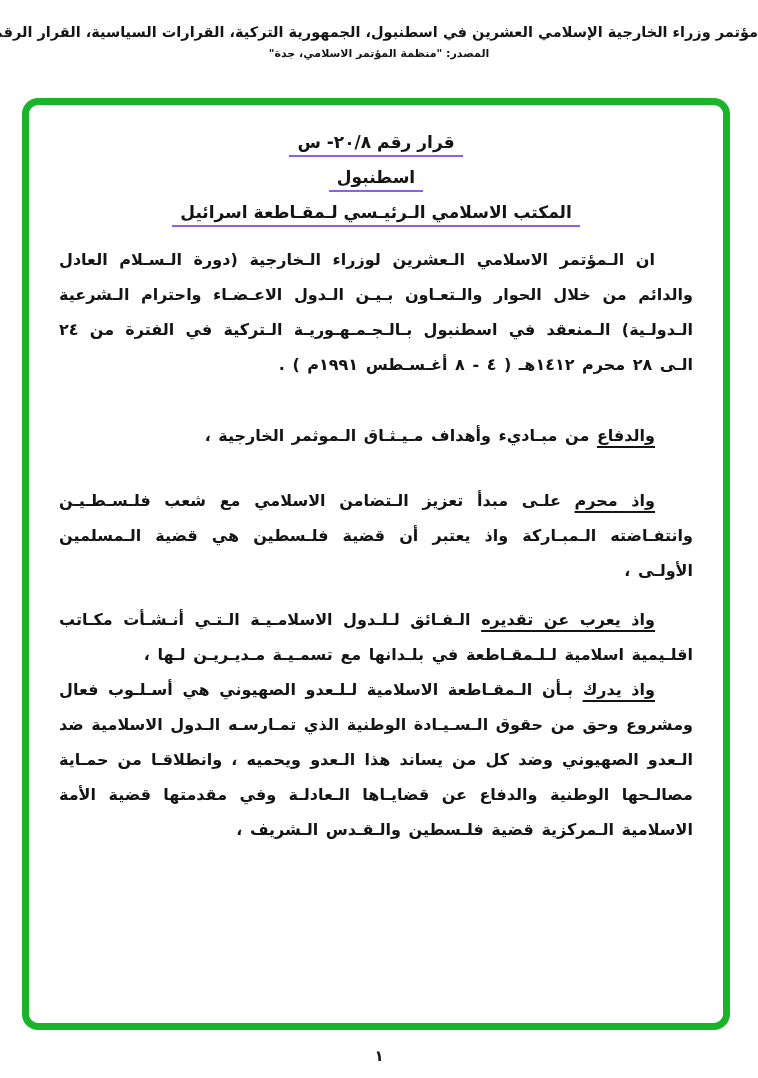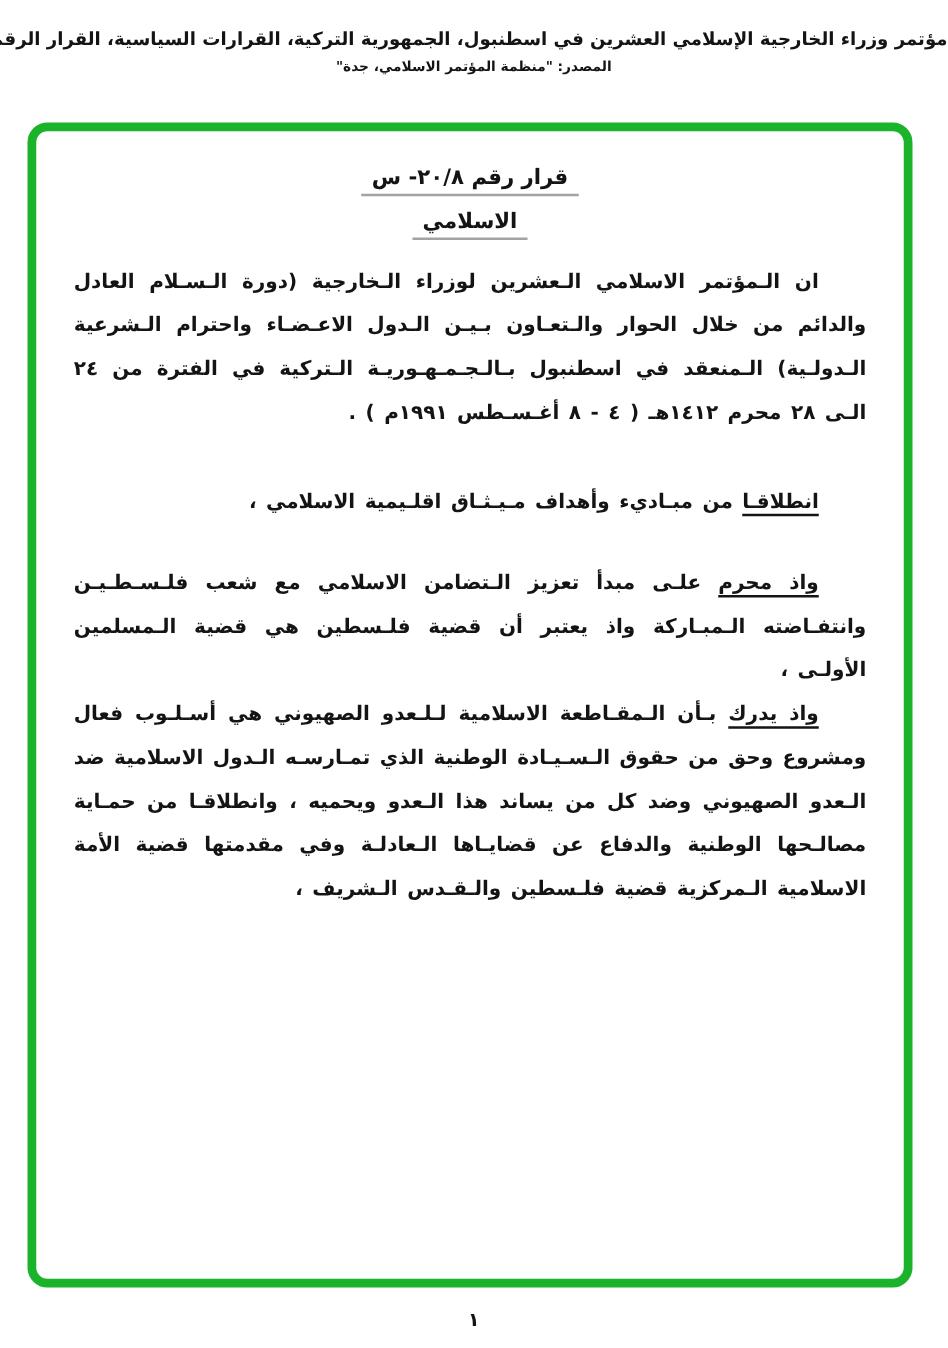--- a/index.html
+++ b/index.html
@@ -66,7 +66,7 @@
     font-weight: bold;
   }
   .t-line > span {
-    border-bottom: 2px solid #a3a3a3;
+    border-bottom: 2px solid #8b5cf6;
     padding: 0 8px 3px 8px;
   }
 

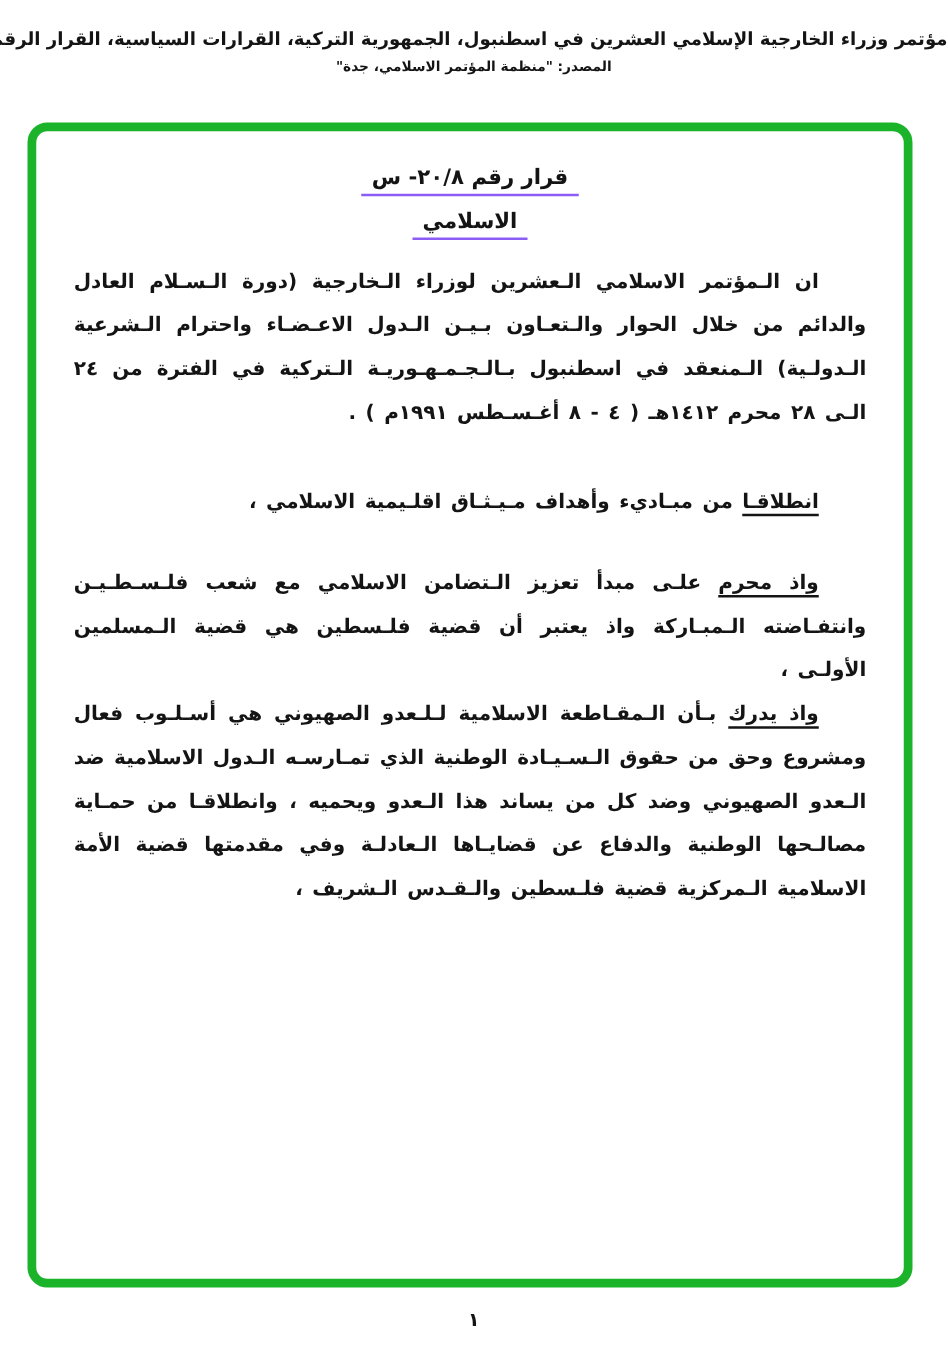--- a/index.html
+++ b/index.html
@@ -115,7 +115,7 @@
 
     <div class="title-block">
       <div class="t-line"><span>قرار رقم ٢٠/٨- س</span></div>
-      <div class="t-line"><span>الاسلامي</span></div>
+      <div class="t-line"><span>اسطنبول</span></div>
     </div>
 
     <p class="para p1"><span class="lead"></span><span>ان الـمؤتمر الاسلامي الـعشرين لوزراء الـخارجية (دورة الـسـلام العادل والدائم من خلال الحوار والـتعـاون بـيـن الـدول الاعـضـاء واحترام الـشرعية الـدولـية) الـمنعقد في اسطنبول بـالـجـمـهـوريـة الـتركية في الفترة من ٢٤ الـى ٢٨ محرم ١٤١٢هـ ( ٤ - ٨ أغـسـطس ١٩٩١م ) .</span></p>

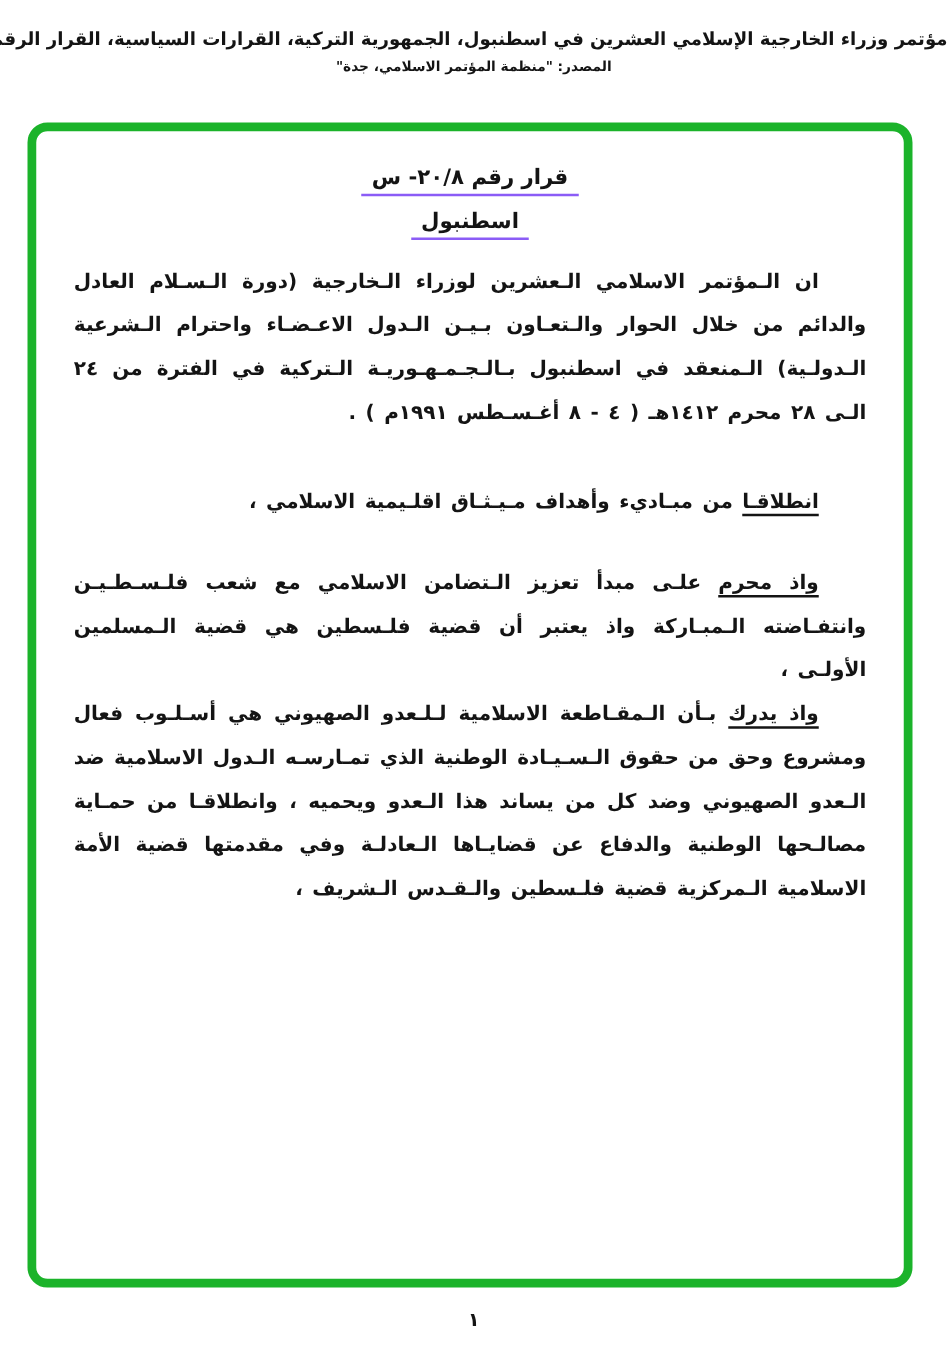--- a/index.html
+++ b/index.html
@@ -116,6 +116,7 @@
     <div class="title-block">
       <div class="t-line"><span>قرار رقم ٢٠/٨- س</span></div>
       <div class="t-line"><span>اسطنبول</span></div>
+      <div class="t-line"><span>المكتب الاسلامي الـرئيـسي لـمقـاطعة اسرائيل</span></div>
     </div>
 
     <p class="para p1"><span class="lead"></span><span>ان الـمؤتمر الاسلامي الـعشرين لوزراء الـخارجية (دورة الـسـلام العادل والدائم من خلال الحوار والـتعـاون بـيـن الـدول الاعـضـاء واحترام الـشرعية الـدولـية) الـمنعقد في اسطنبول بـالـجـمـهـوريـة الـتركية في الفترة من ٢٤ الـى ٢٨ محرم ١٤١٢هـ ( ٤ - ٨ أغـسـطس ١٩٩١م ) .</span></p>

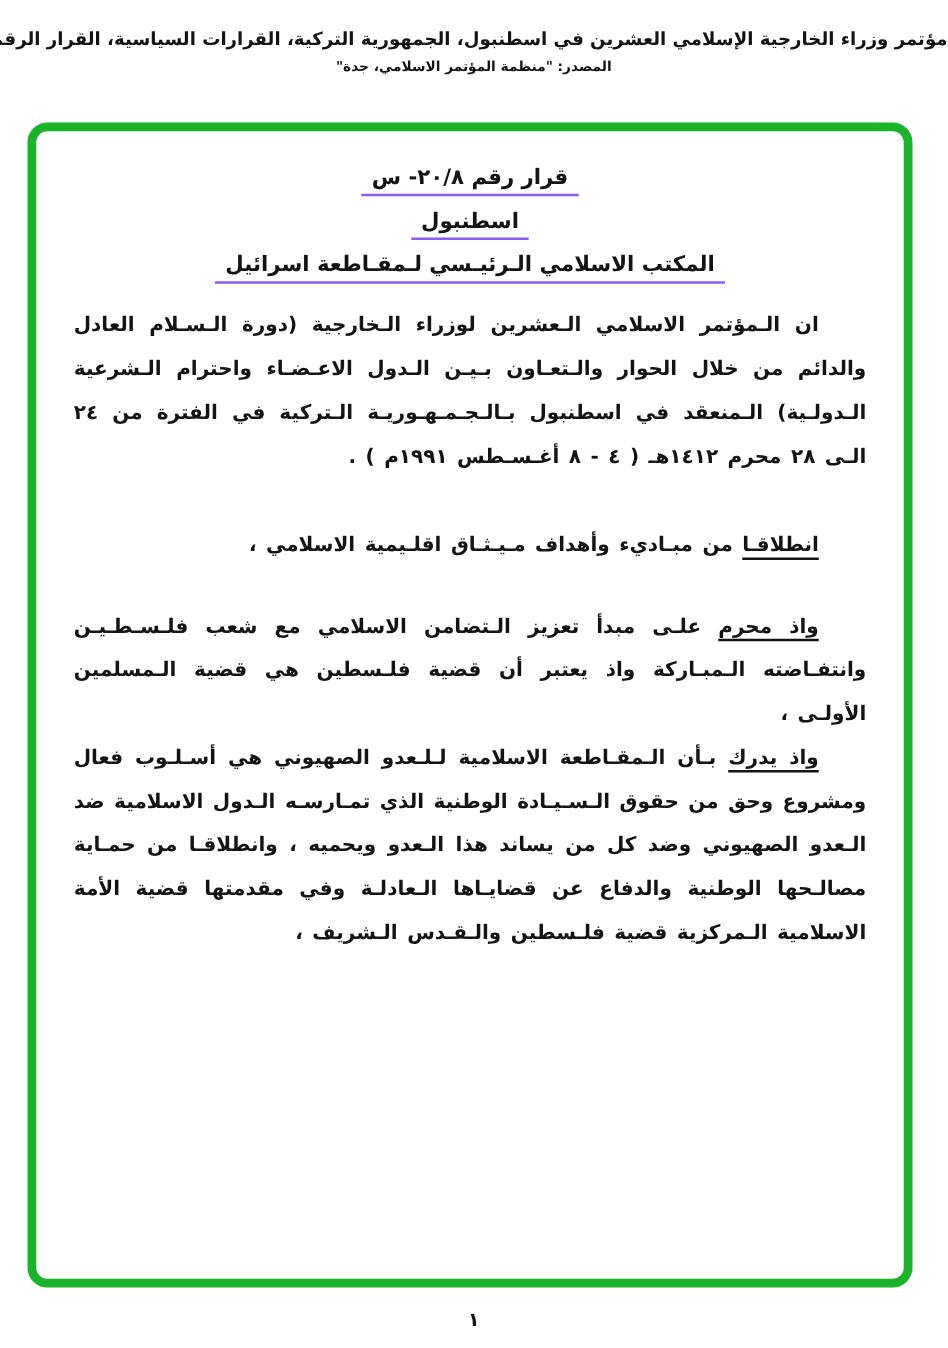--- a/index.html
+++ b/index.html
@@ -121,7 +121,7 @@
 
     <p class="para p1"><span class="lead"></span><span>ان الـمؤتمر الاسلامي الـعشرين لوزراء الـخارجية (دورة الـسـلام العادل والدائم من خلال الحوار والـتعـاون بـيـن الـدول الاعـضـاء واحترام الـشرعية الـدولـية) الـمنعقد في اسطنبول بـالـجـمـهـوريـة الـتركية في الفترة من ٢٤ الـى ٢٨ محرم ١٤١٢هـ ( ٤ - ٨ أغـسـطس ١٩٩١م ) .</span></p>
 
-    <p class="para p2"><span class="lead">انطلاقـا</span><span> من مبـاديء وأهداف مـيـثـاق اقلـيمية الاسلامي ،</span></p>
+    <p class="para p2"><span class="lead">انطلاقـا</span><span> من مبـاديء وأهداف مـيـثـاق الـموثمر الخارجية ،</span></p>
 
     <p class="para p3"><span class="lead">واذ محرم</span><span> علـى مبدأ تعزيز الـتضامن الاسلامي مع شعب فلـسـطـيـن وانتفـاضته الـمبـاركة واذ يعتبر أن قضية فلـسطين هي قضية الـمسلمين الأولـى ،</span></p>
 

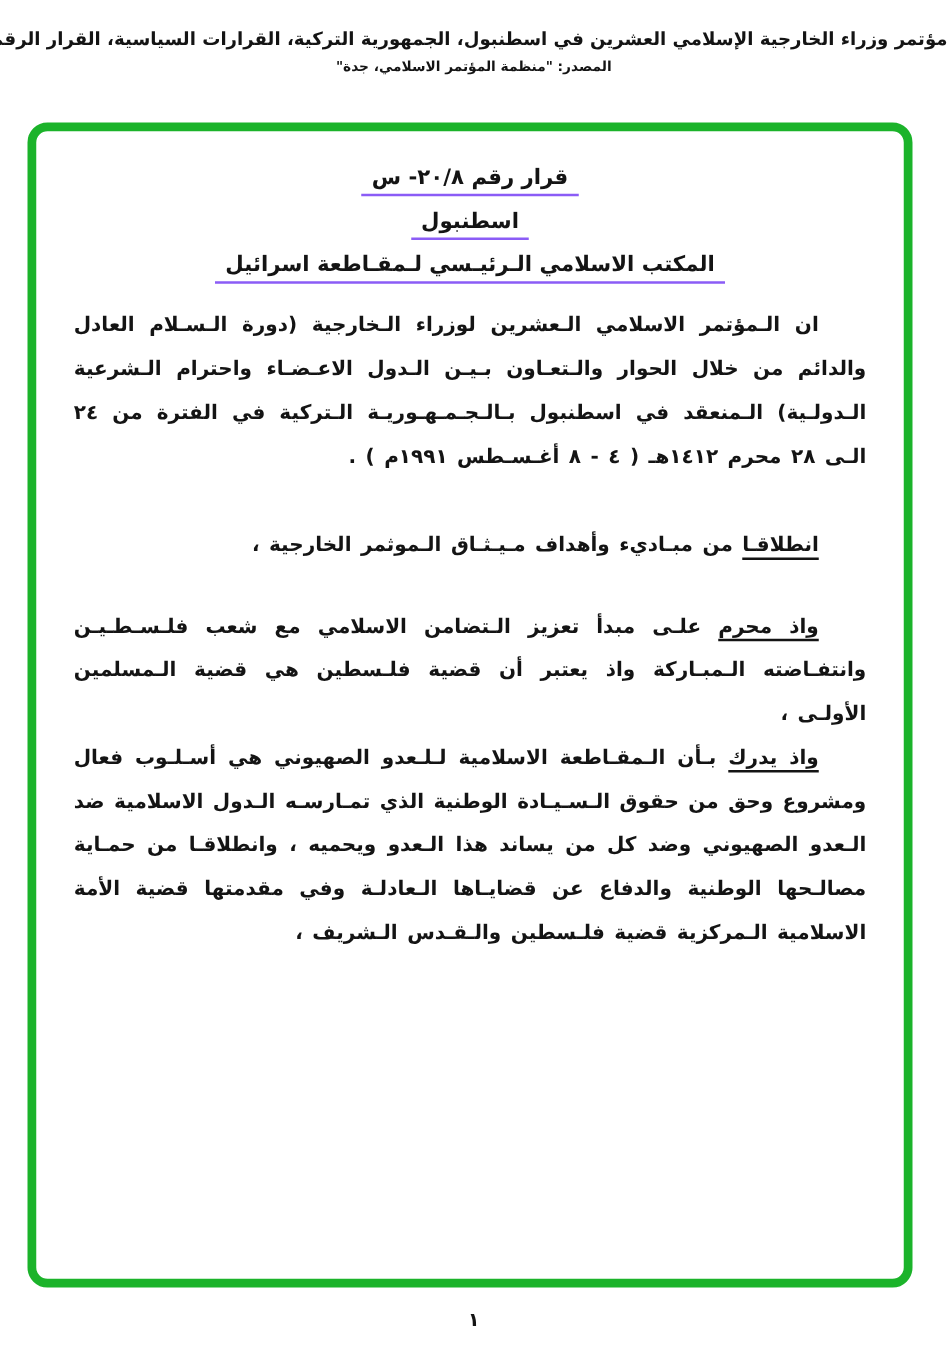--- a/index.html
+++ b/index.html
@@ -121,7 +121,7 @@
 
     <p class="para p1"><span class="lead"></span><span>ان الـمؤتمر الاسلامي الـعشرين لوزراء الـخارجية (دورة الـسـلام العادل والدائم من خلال الحوار والـتعـاون بـيـن الـدول الاعـضـاء واحترام الـشرعية الـدولـية) الـمنعقد في اسطنبول بـالـجـمـهـوريـة الـتركية في الفترة من ٢٤ الـى ٢٨ محرم ١٤١٢هـ ( ٤ - ٨ أغـسـطس ١٩٩١م ) .</span></p>
 
-    <p class="para p2"><span class="lead">انطلاقـا</span><span> من مبـاديء وأهداف مـيـثـاق الـموثمر الخارجية ،</span></p>
+    <p class="para p2"><span class="lead">والدفاع</span><span> من مبـاديء وأهداف مـيـثـاق الـموثمر الخارجية ،</span></p>
 
     <p class="para p3"><span class="lead">واذ محرم</span><span> علـى مبدأ تعزيز الـتضامن الاسلامي مع شعب فلـسـطـيـن وانتفـاضته الـمبـاركة واذ يعتبر أن قضية فلـسطين هي قضية الـمسلمين الأولـى ،</span></p>
 

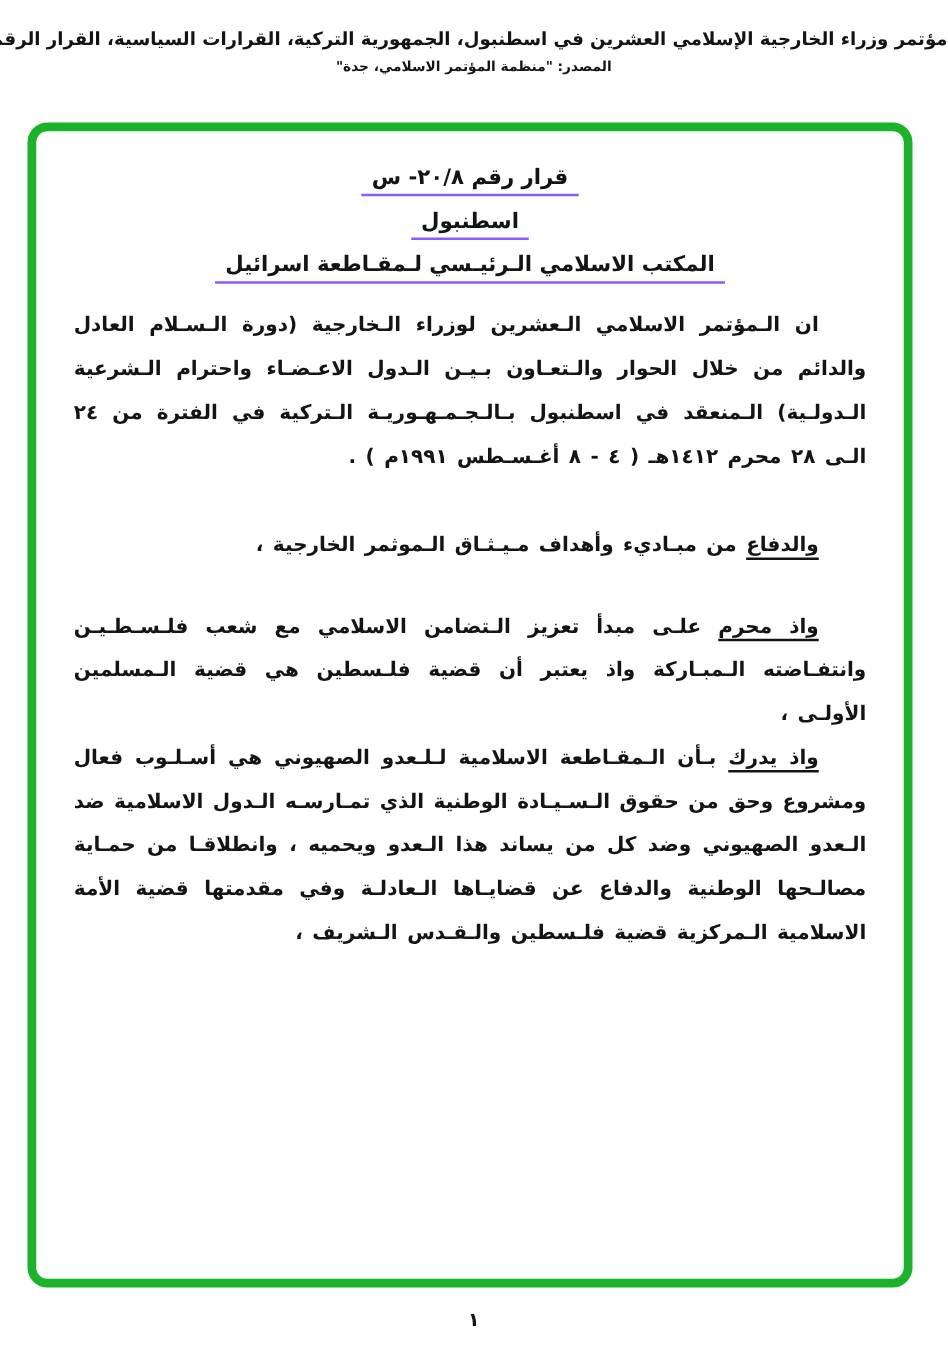--- a/index.html
+++ b/index.html
@@ -125,6 +125,7 @@
 
     <p class="para p3"><span class="lead">واذ محرم</span><span> علـى مبدأ تعزيز الـتضامن الاسلامي مع شعب فلـسـطـيـن وانتفـاضته الـمبـاركة واذ يعتبر أن قضية فلـسطين هي قضية الـمسلمين الأولـى ،</span></p>
 
+    <p class="para p4"><span class="lead">واذ يعرب عن تقديره</span><span> الـفـائق لـلـدول الاسلامـيـة الـتـي أنـشـأت مكـاتب اقلـيمية اسلامية لـلـمقـاطعة في بلـدانها مع تسمـيـة مـديـريـن لـها ،</span></p>
 
     <p class="para p5"><span class="lead">واذ يدرك</span><span> بـأن الـمقـاطعة الاسلامية لـلـعدو الصهيوني هي أسـلـوب فعال ومشروع وحق من حقوق الـسـيـادة الوطنية الذي تمـارسـه الـدول الاسلامية ضد الـعدو الصهيوني وضد كل من يساند هذا الـعدو ويحميه ، وانطلاقـا من حمـاية مصالـحها الوطنية والدفاع عن قضايـاها الـعادلـة وفي مقدمتها قضية الأمة الاسلامية الـمركزية قضية فلـسطين والـقـدس الـشريف ،</span></p>
 

